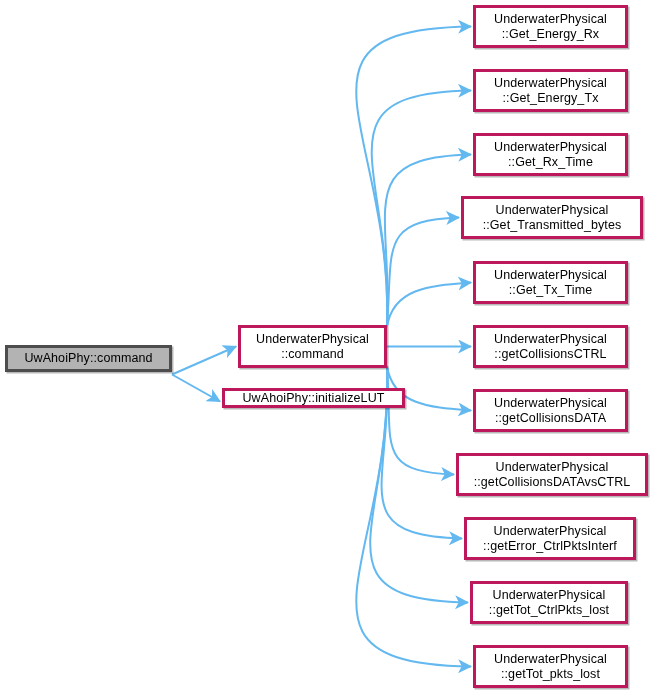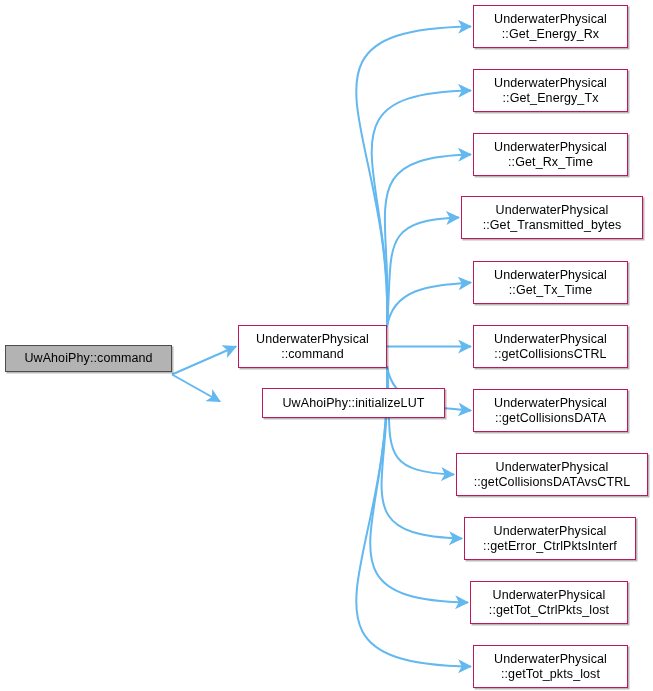--- a/index.html
+++ b/index.html
@@ -26,7 +26,7 @@
   .node {
     position: absolute;
     box-sizing: border-box;
-    border: 1px solid #be185d;
+    border: 3px solid #be185d;
     background: #ffffff;
     color: #000000;
     display: flex;

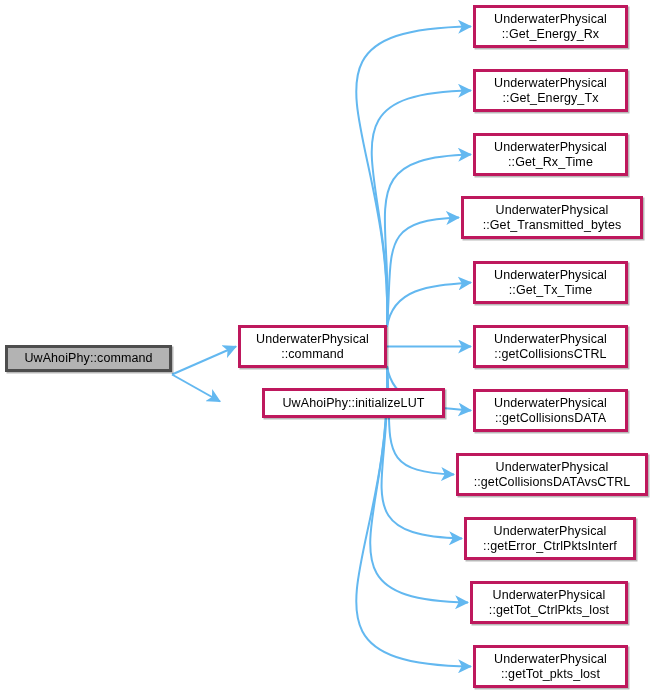--- a/index.html
+++ b/index.html
@@ -77,7 +77,7 @@
 <div class="node root" style="left: 5px; top: 345px; width: 167px; height: 27px;"><span class="lbl">UwAhoiPhy::command</span></div>
     <div class="node" style="left: 238px; top: 325px; width: 149px; height: 43px;"><span class="lbl">UnderwaterPhysical
 ::command</span></div>
-    <div class="node" style="left: 222px; top: 388px; width: 183px; height: 30px; margin-left: 40px;"><span class="lbl">UwAhoiPhy::initializeLUT</span></div>
+    <div class="node" style="left: 222px; top: 388px; width: 183px; height: 20px;"><span class="lbl">UwAhoiPhy::initializeLUT</span></div>
     <div class="node" style="left: 473px; top: 5px; width: 155px; height: 43px;"><span class="lbl">UnderwaterPhysical
 ::Get_Energy_Rx</span></div>
     <div class="node" style="left: 473px; top: 69px; width: 155px; height: 43px;"><span class="lbl">UnderwaterPhysical

